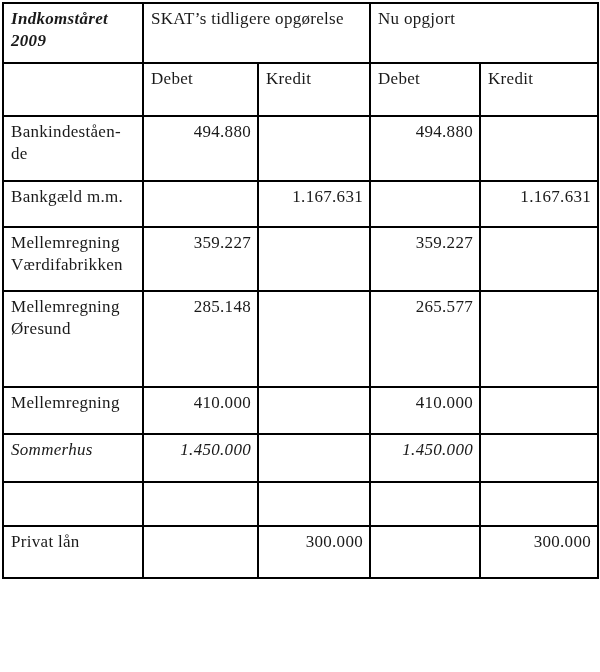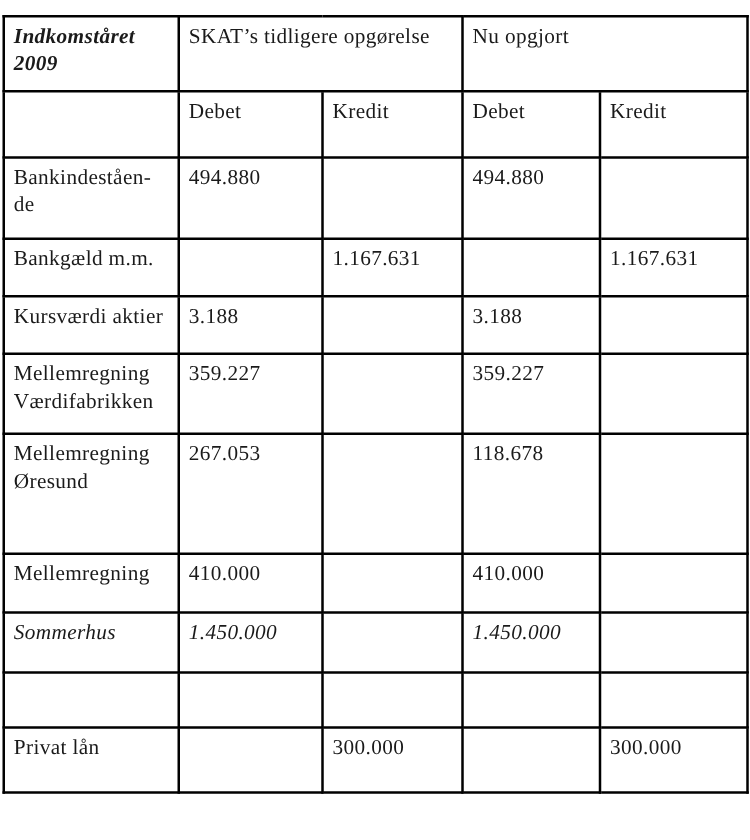--- a/index.html
+++ b/index.html
@@ -21,7 +21,7 @@
   table.doc-table {
     position: absolute;
     left: 2px;
-    top: 12px;
+    top: 2px;
     width: 595px;
     border-collapse: collapse;
     table-layout: fixed;

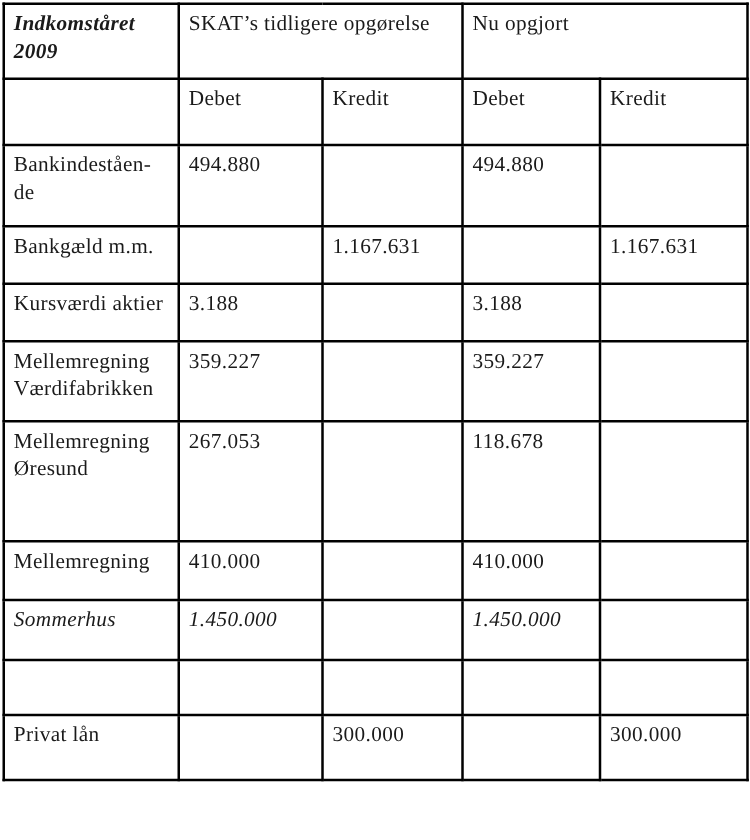--- a/index.html
+++ b/index.html
@@ -45,7 +45,7 @@
     margin-top: 43px;
   }
   td.num {
-    text-align: left;
+    text-align: right;
     padding-right: 7px;
     white-space: nowrap;
   }

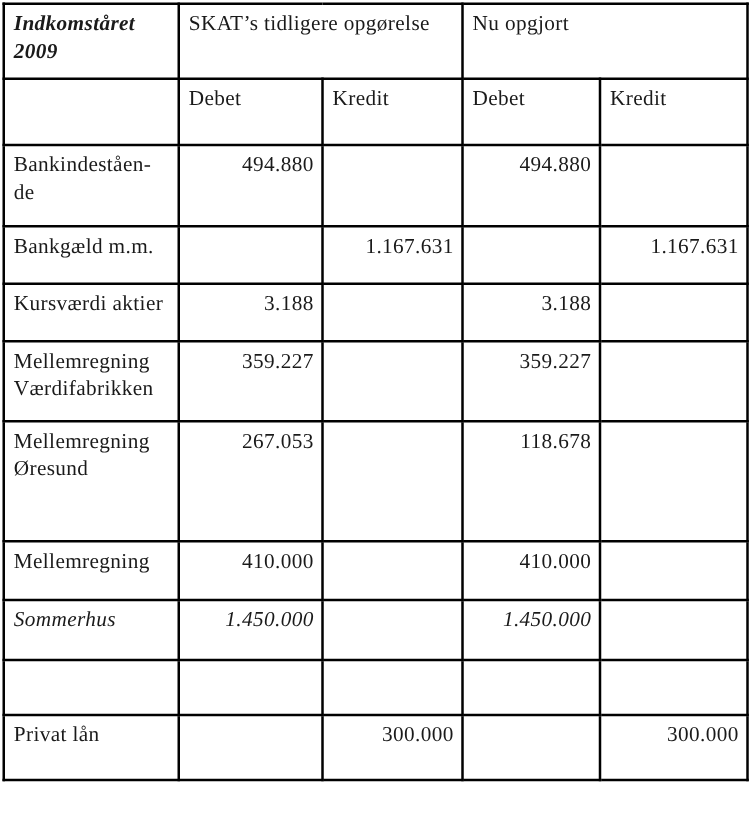--- a/index.html
+++ b/index.html
@@ -109,13 +109,6 @@
       <td class="num">1.167.631</td>
     </tr>
 
-    <tr class="r2">
-      <td class="lbl">Kursværdi aktier</td>
-      <td class="num">3.188</td>
-      <td class="num"></td>
-      <td class="num">3.188</td>
-      <td class="num"></td>
-    </tr>
 
     <tr class="r3">
       <td class="lbl">Mellemregning

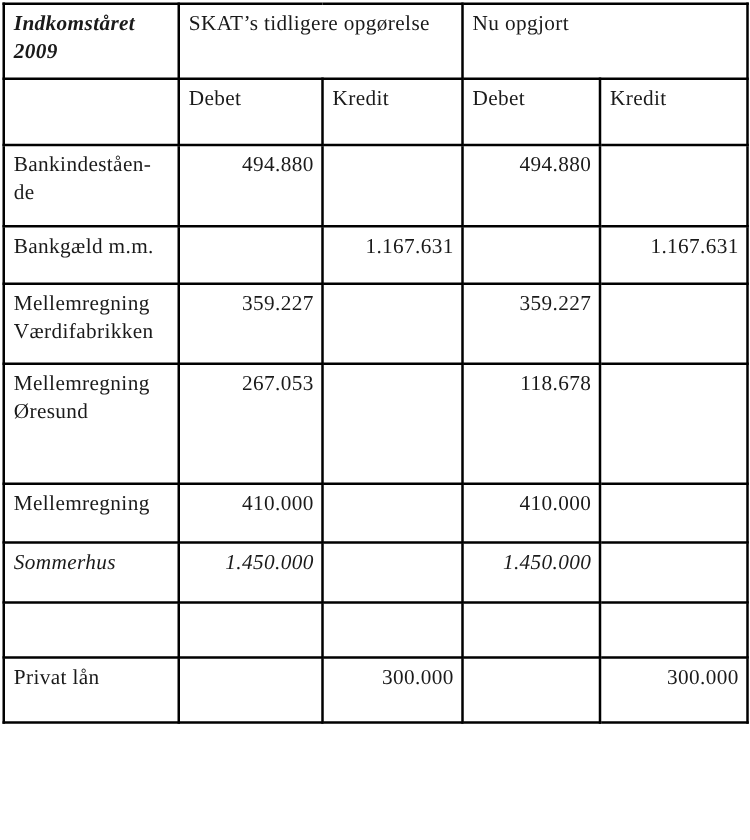--- a/index.html
+++ b/index.html
@@ -122,7 +122,7 @@
     <tr class="r4">
       <td class="lbl">Mellemregning
 Øresund</td>
-      <td class="num">267.053</td>
+      <td class="num">285.148</td>
       <td class="num"></td>
       <td class="num">118.678</td>
       <td class="num"></td>

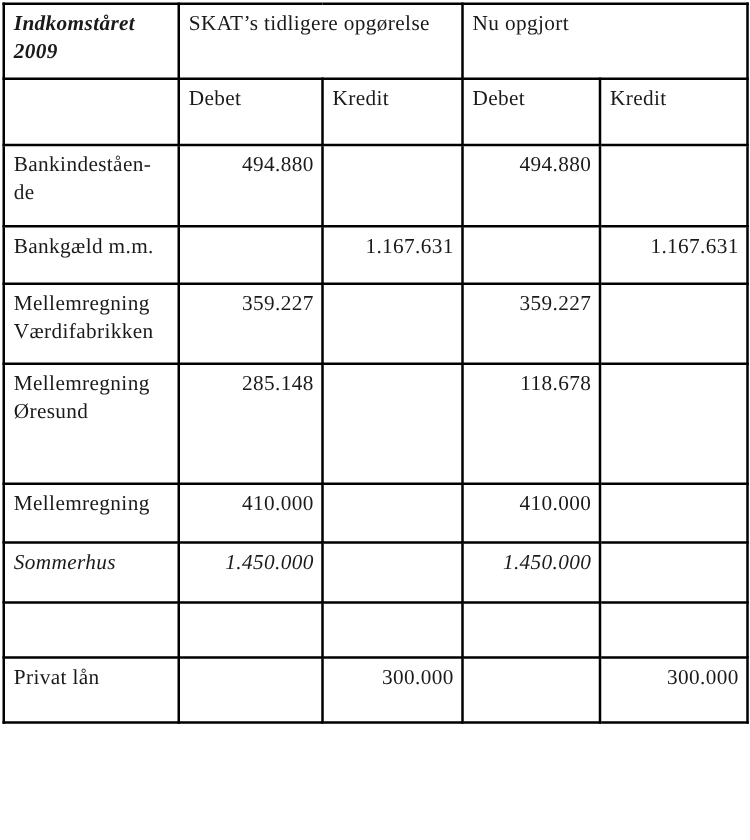--- a/index.html
+++ b/index.html
@@ -124,7 +124,7 @@
 Øresund</td>
       <td class="num">285.148</td>
       <td class="num"></td>
-      <td class="num">118.678</td>
+      <td class="num">265.577</td>
       <td class="num"></td>
     </tr>
 

